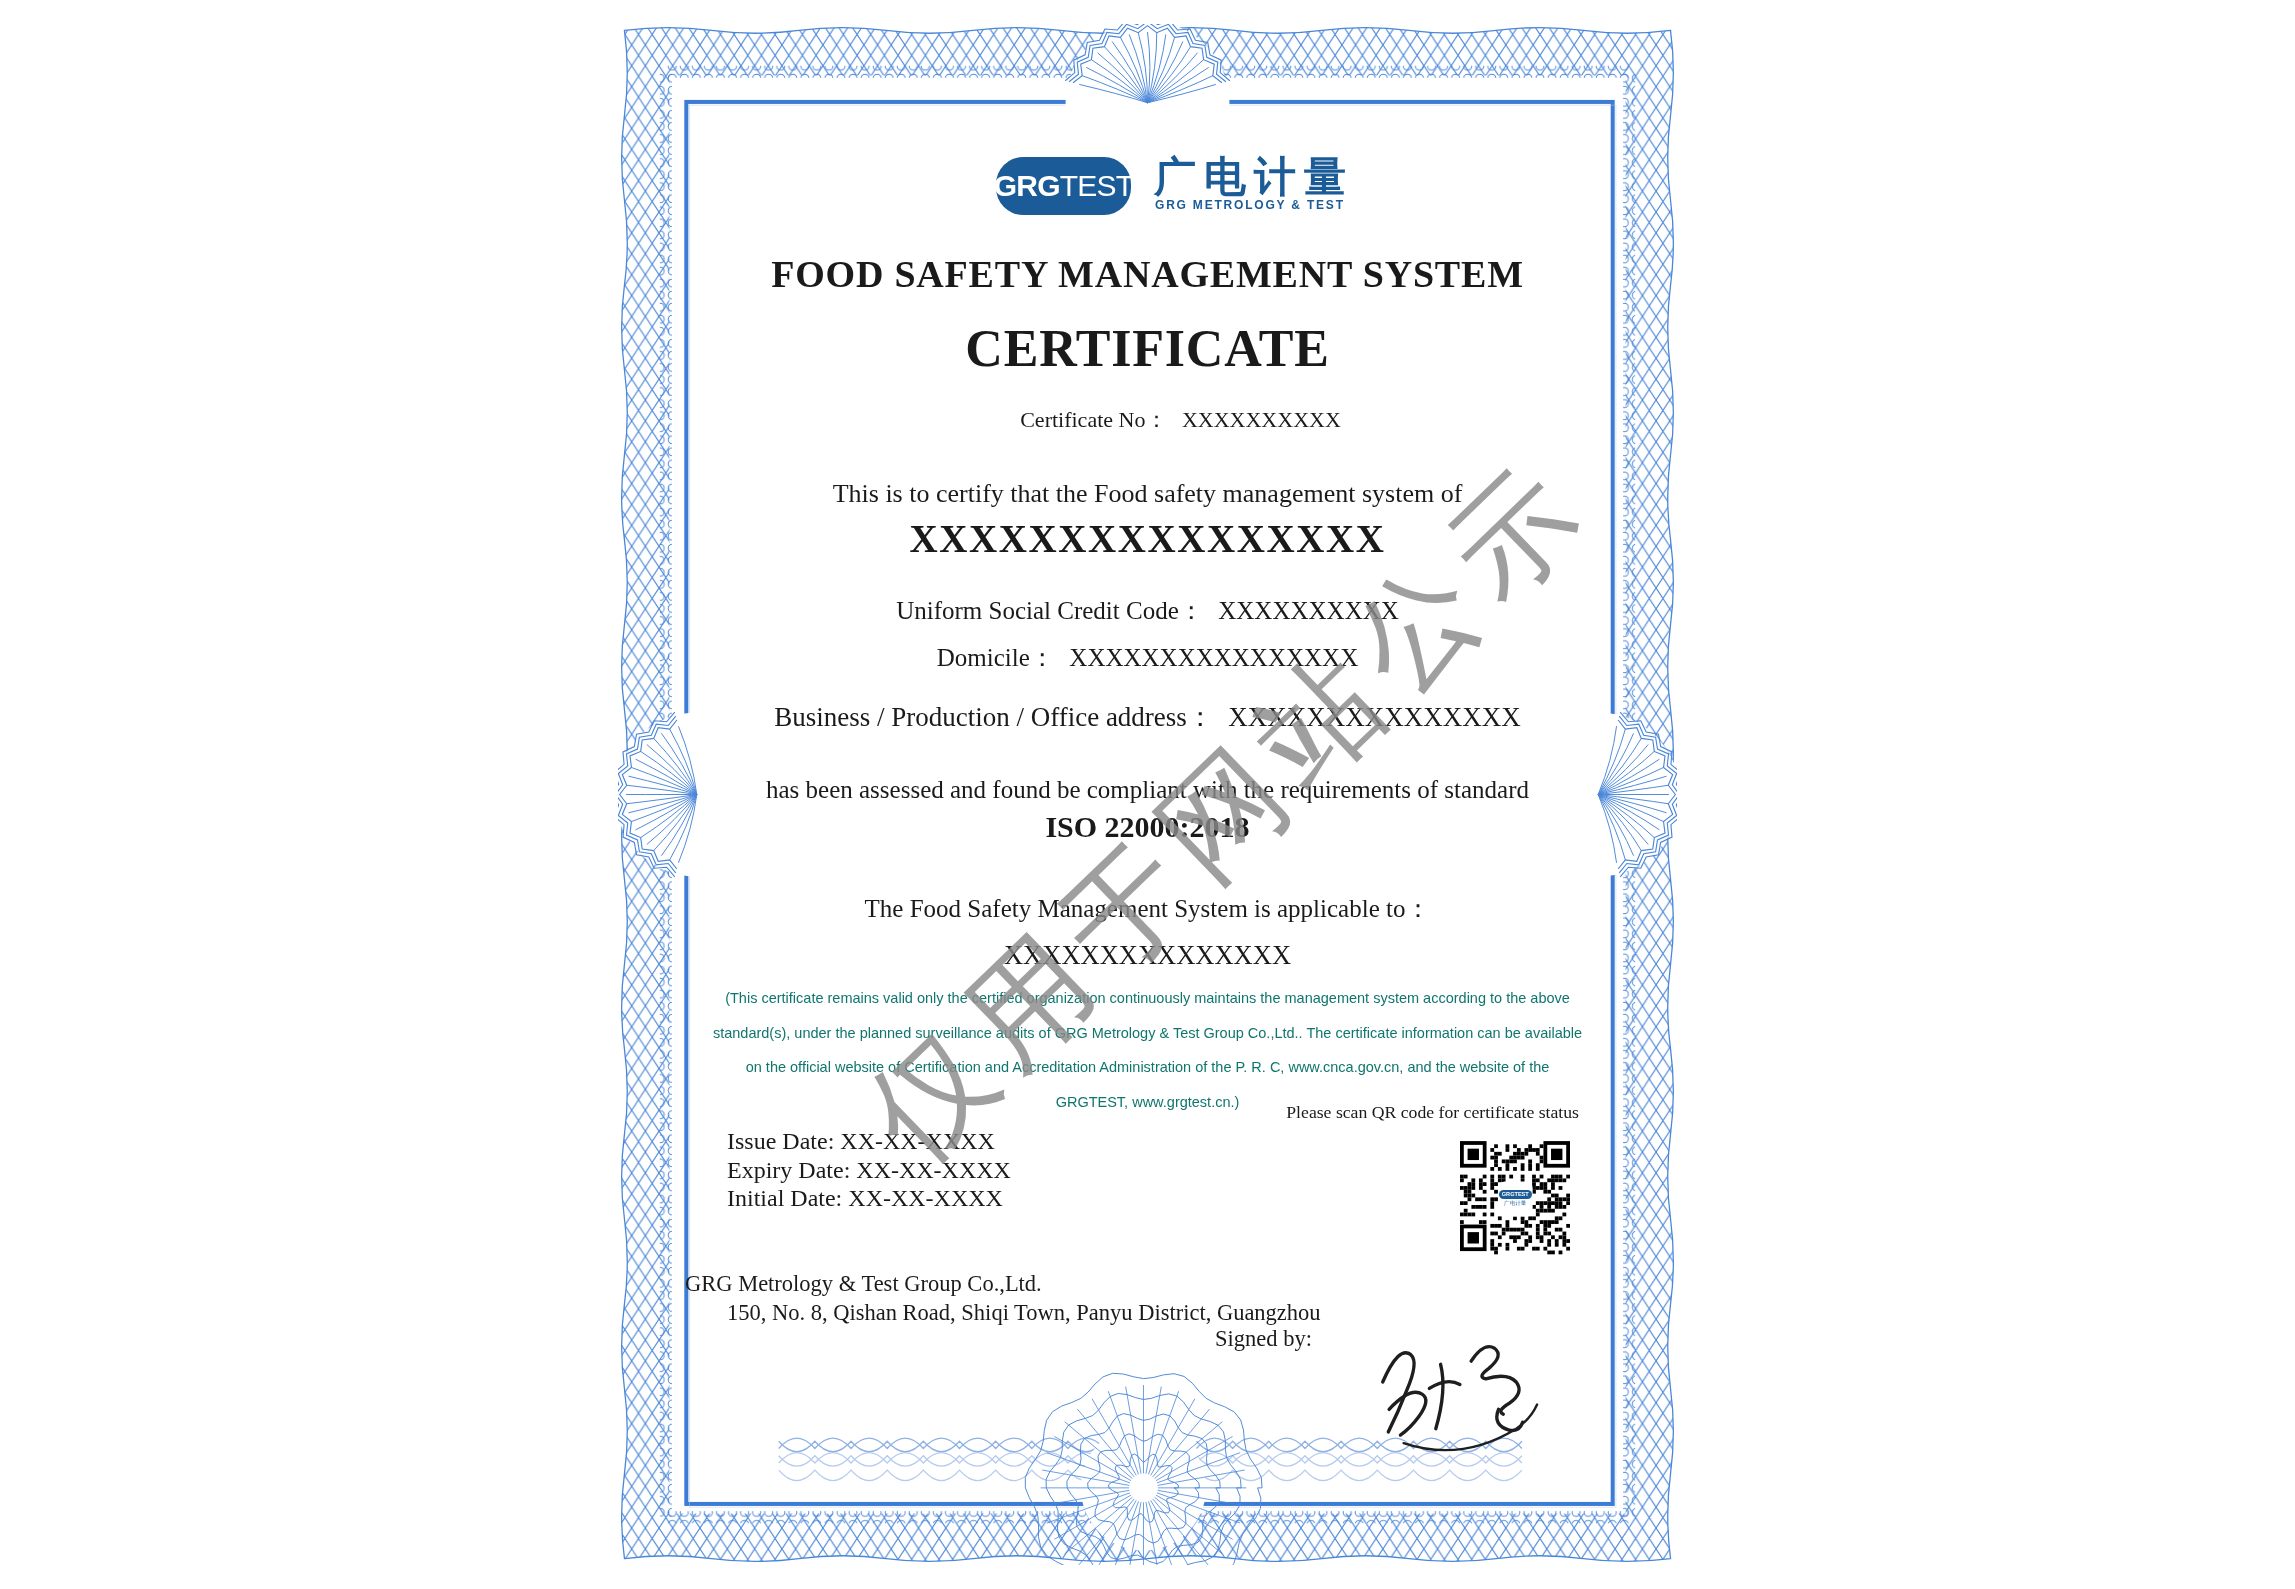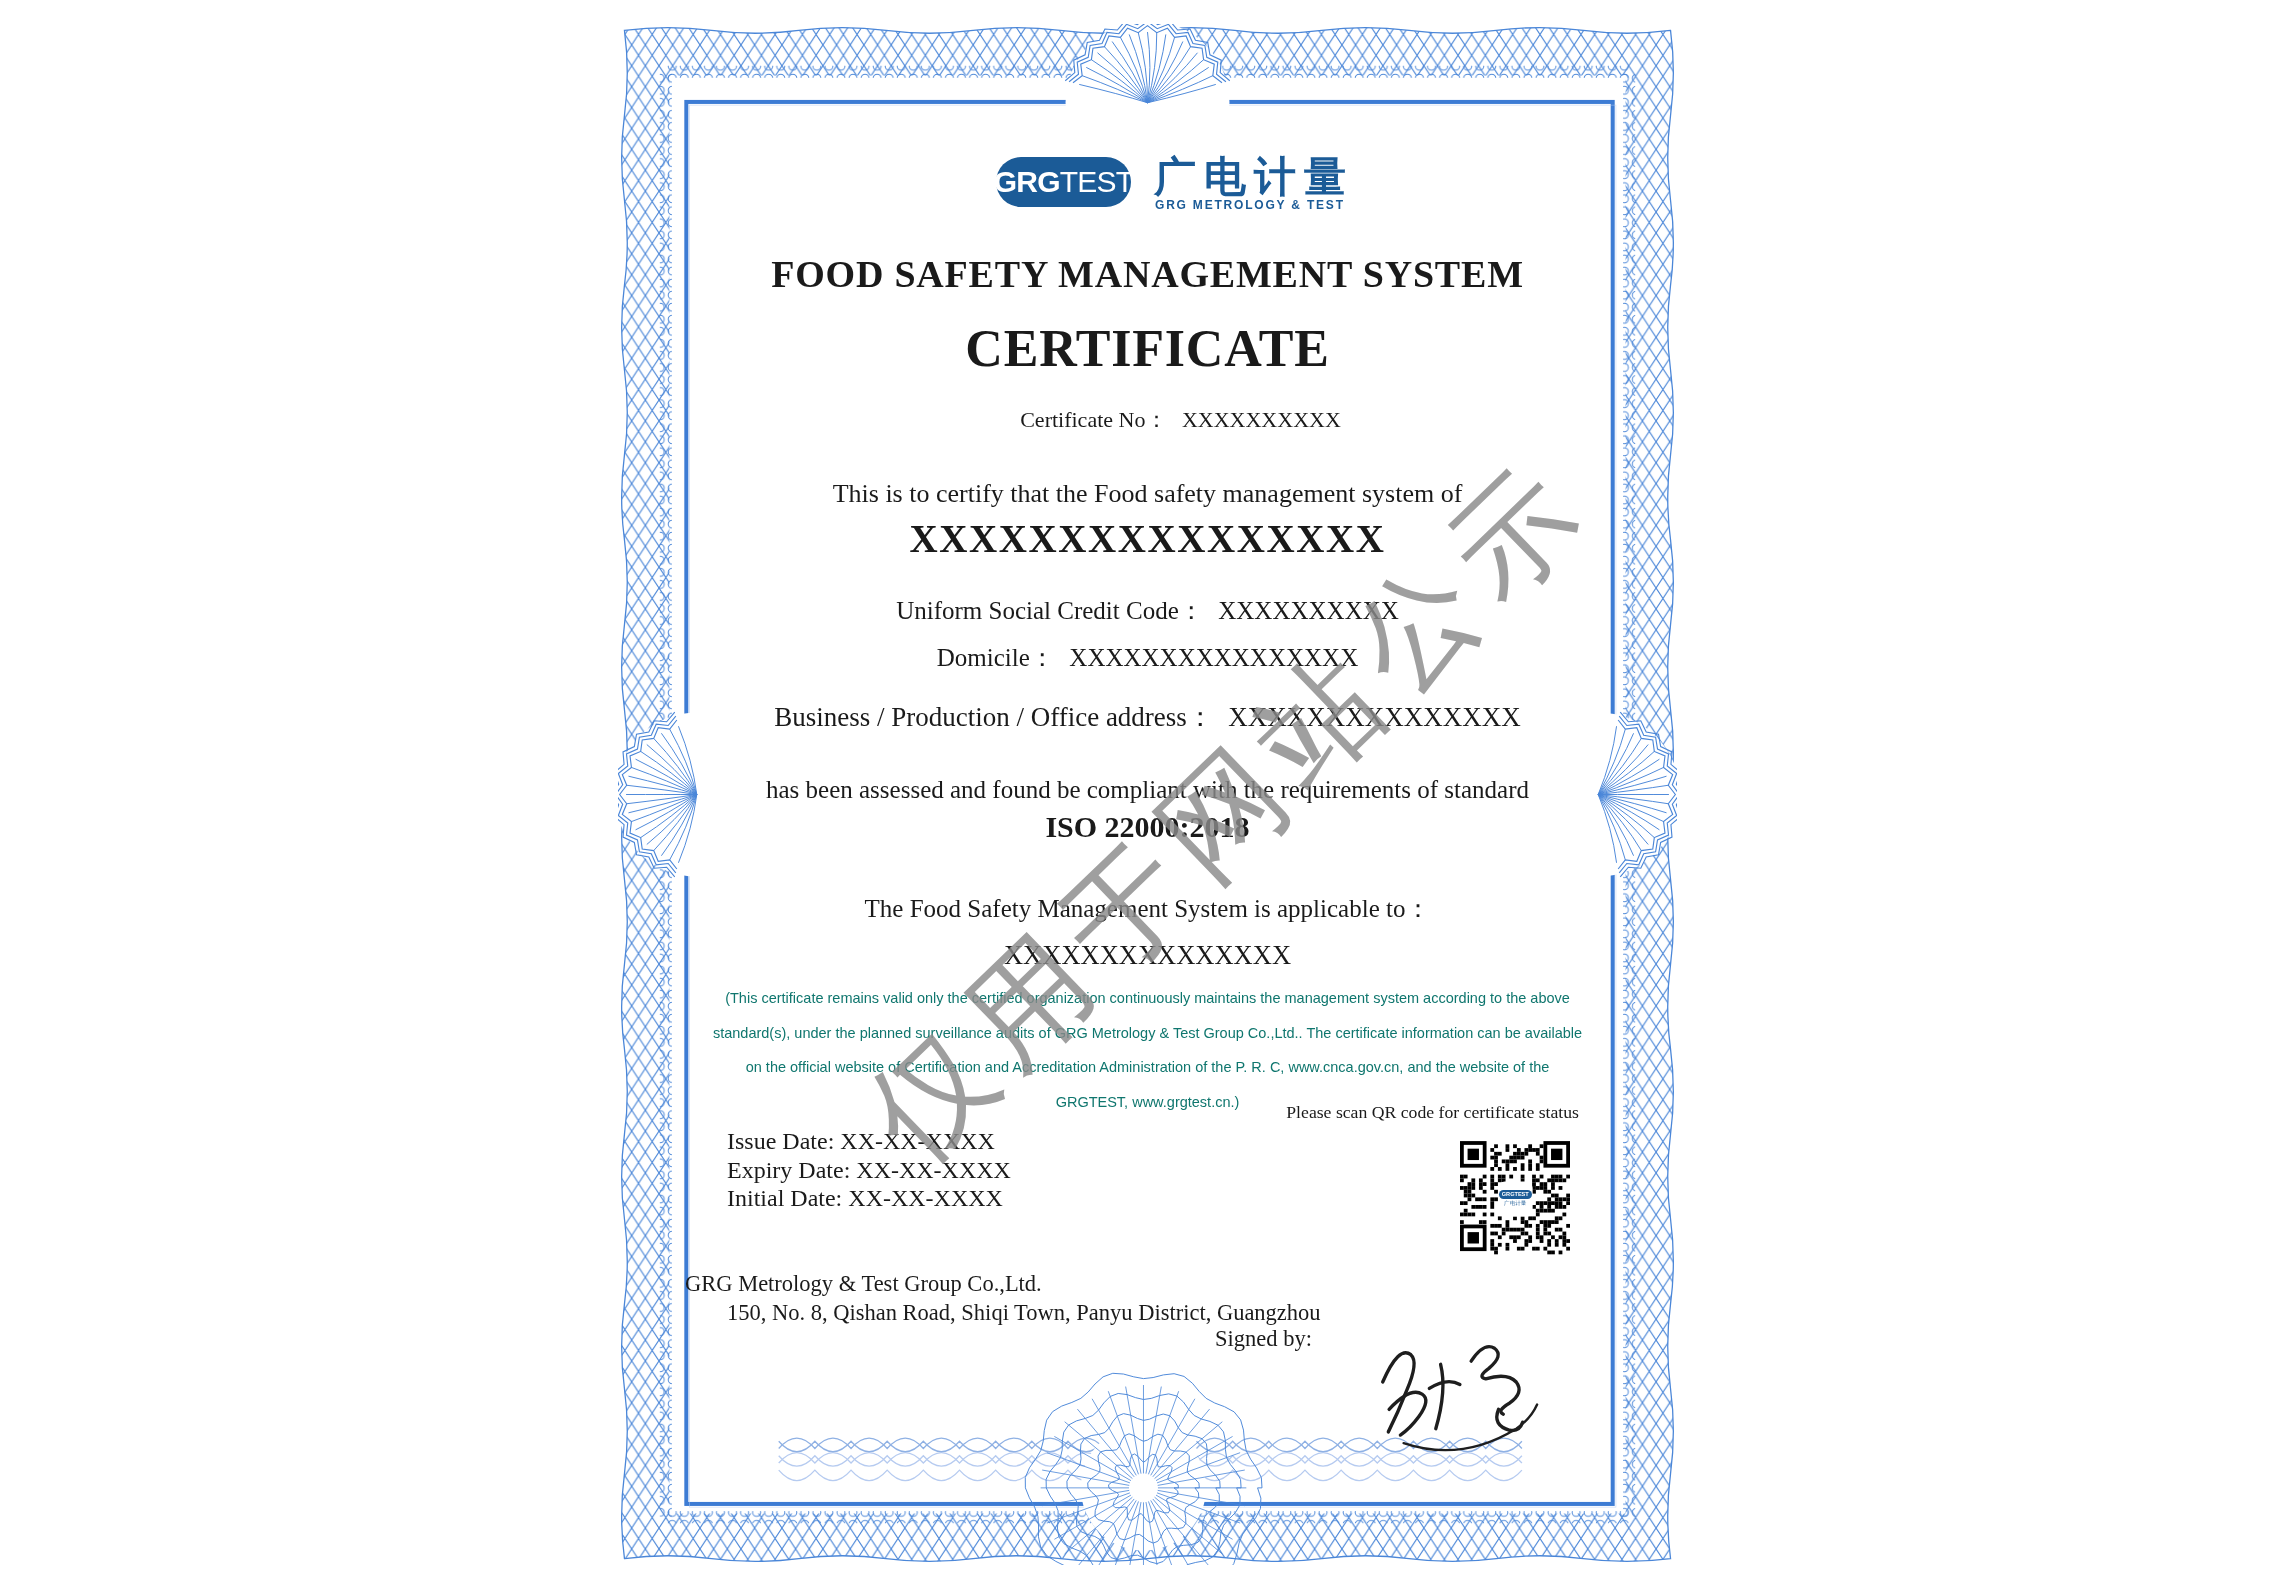--- a/index.html
+++ b/index.html
@@ -9,7 +9,7 @@
   .ctr{left:0;width:100%;text-align:center;white-space:nowrap;}
 
   
-  .logo-pill{left:996px;top:157px;width:135px;height:50px;border-radius:27px;
+  .logo-pill{left:996px;top:157px;width:135px;height:58px;border-radius:27px;
      display:flex;align-items:center;justify-content:center;
      font-family:"Liberation Sans", sans-serif;color:#fff;font-size:30px;letter-spacing:-0.8px;}
   .logo-pill .b{font-weight:700;}

